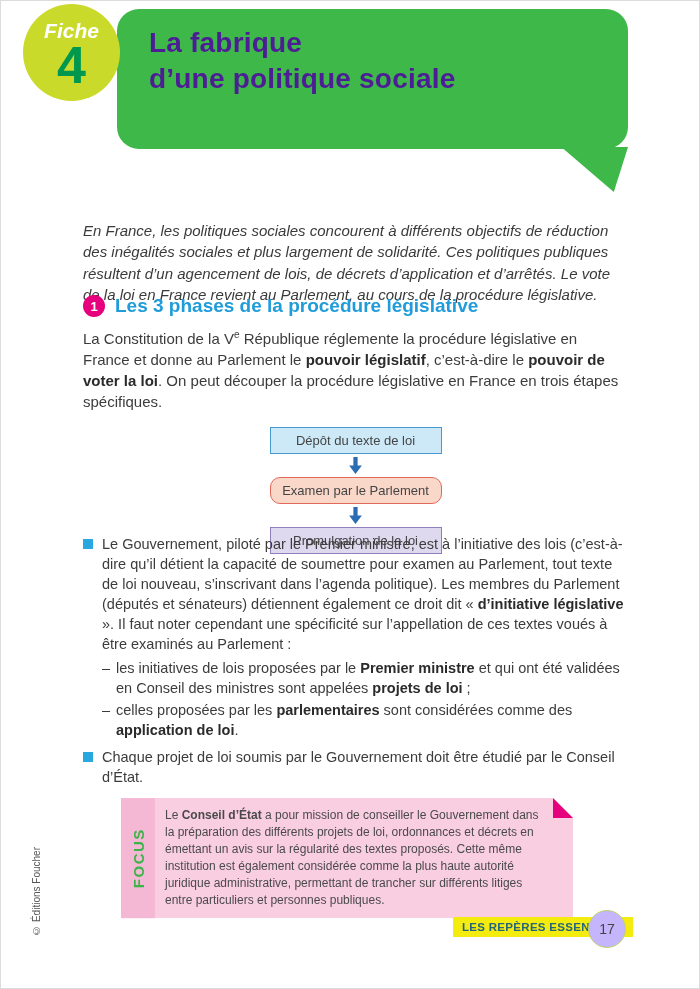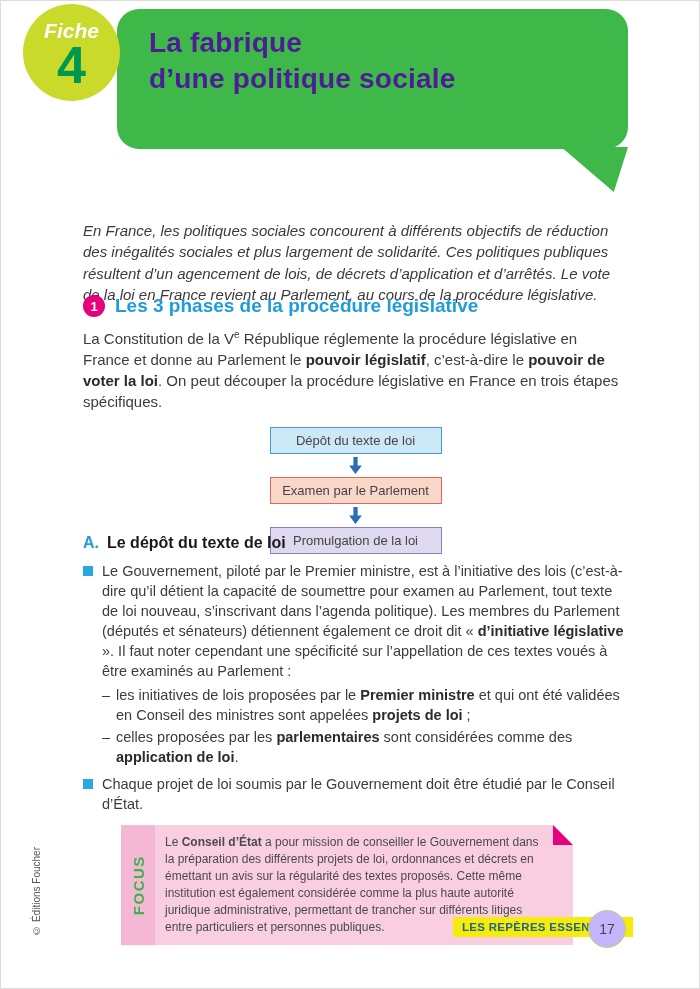--- a/index.html
+++ b/index.html
@@ -62,7 +62,7 @@
     padding:5px 6px; border:1px solid; box-sizing:content-box;
   }
   .step1 { background:#cde9f8; border-color:#4a9ad2; }
-  .step2 { background:#f9d8ca; border-color:#e2695a; }
+  .step2 { background:#f9d8ca; border-color:#e2695a;border-radius:10px; }
   .step3 { background:#ded9ee; border-color:#8f80bd; }
   .arrow { display:block; }
 

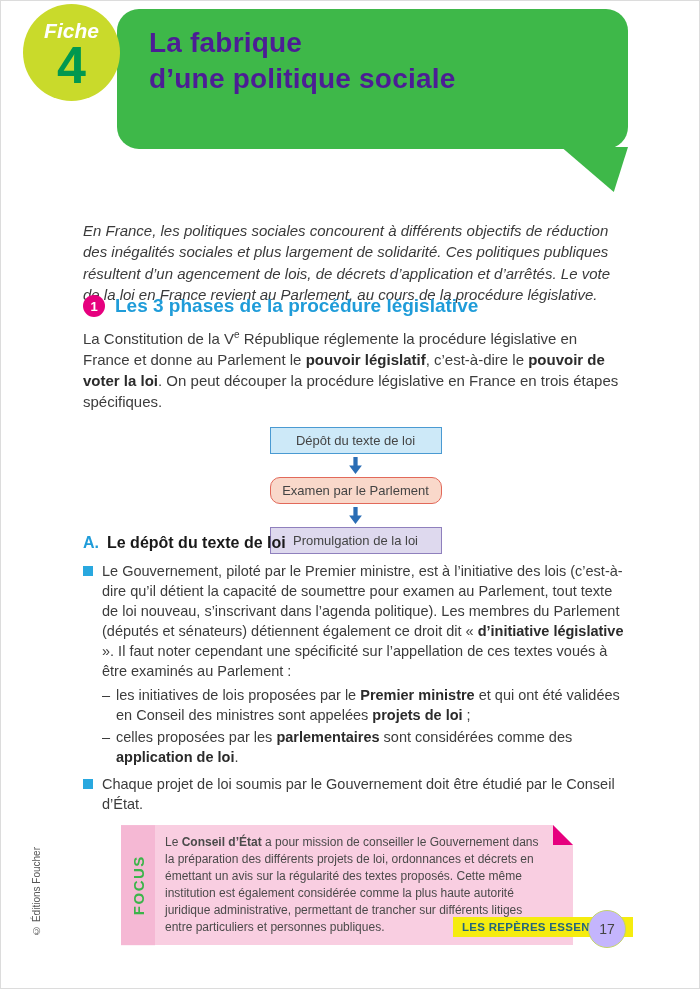--- a/index.html
+++ b/index.html
@@ -159,9 +159,6 @@
   </section>
 
   <section class="lower">
-    <div class="sub-head">
-      <span class="sub-letter">A.</span><span>Le dépôt du texte de loi</span>
-    </div>
 
     <div class="bullet">
       <span class="sq"></span>

